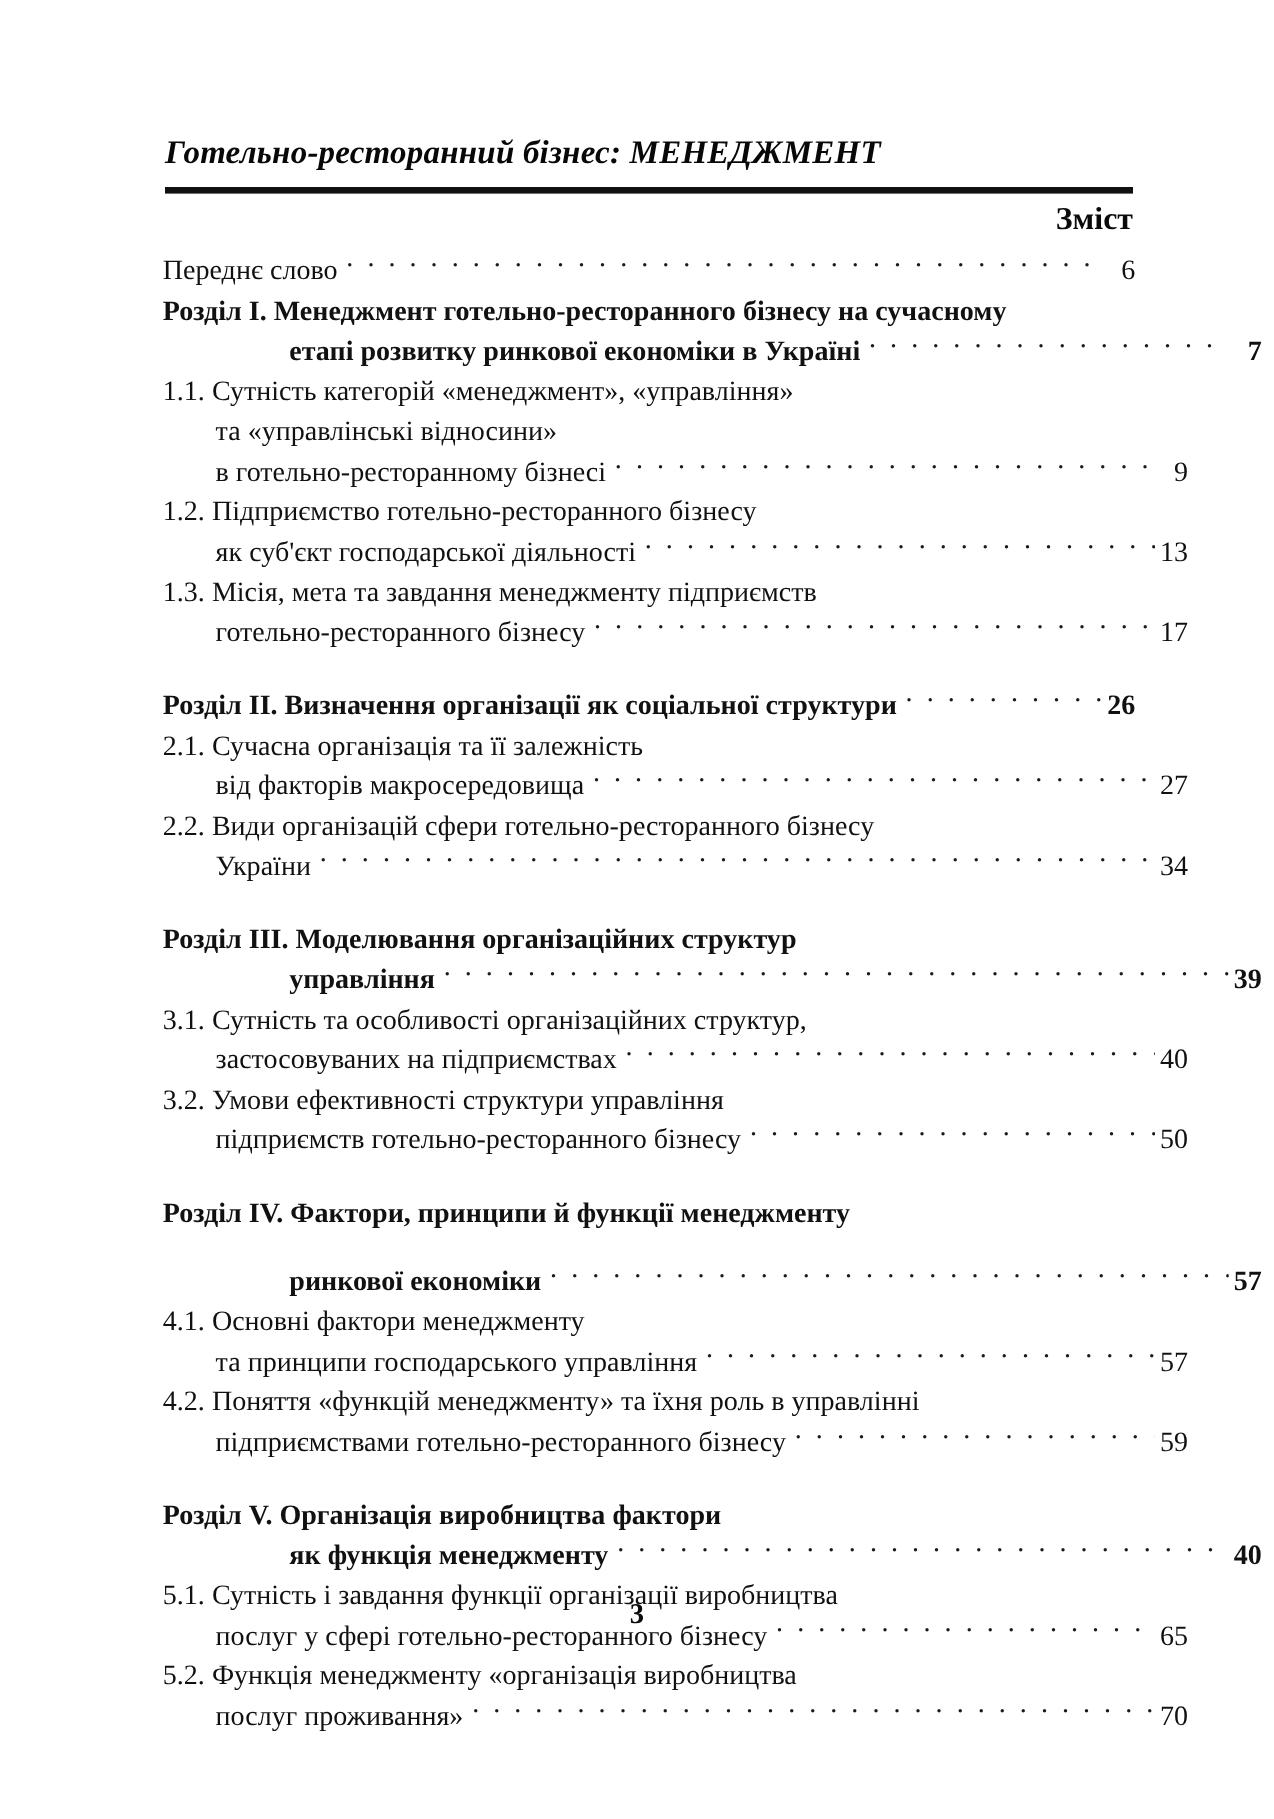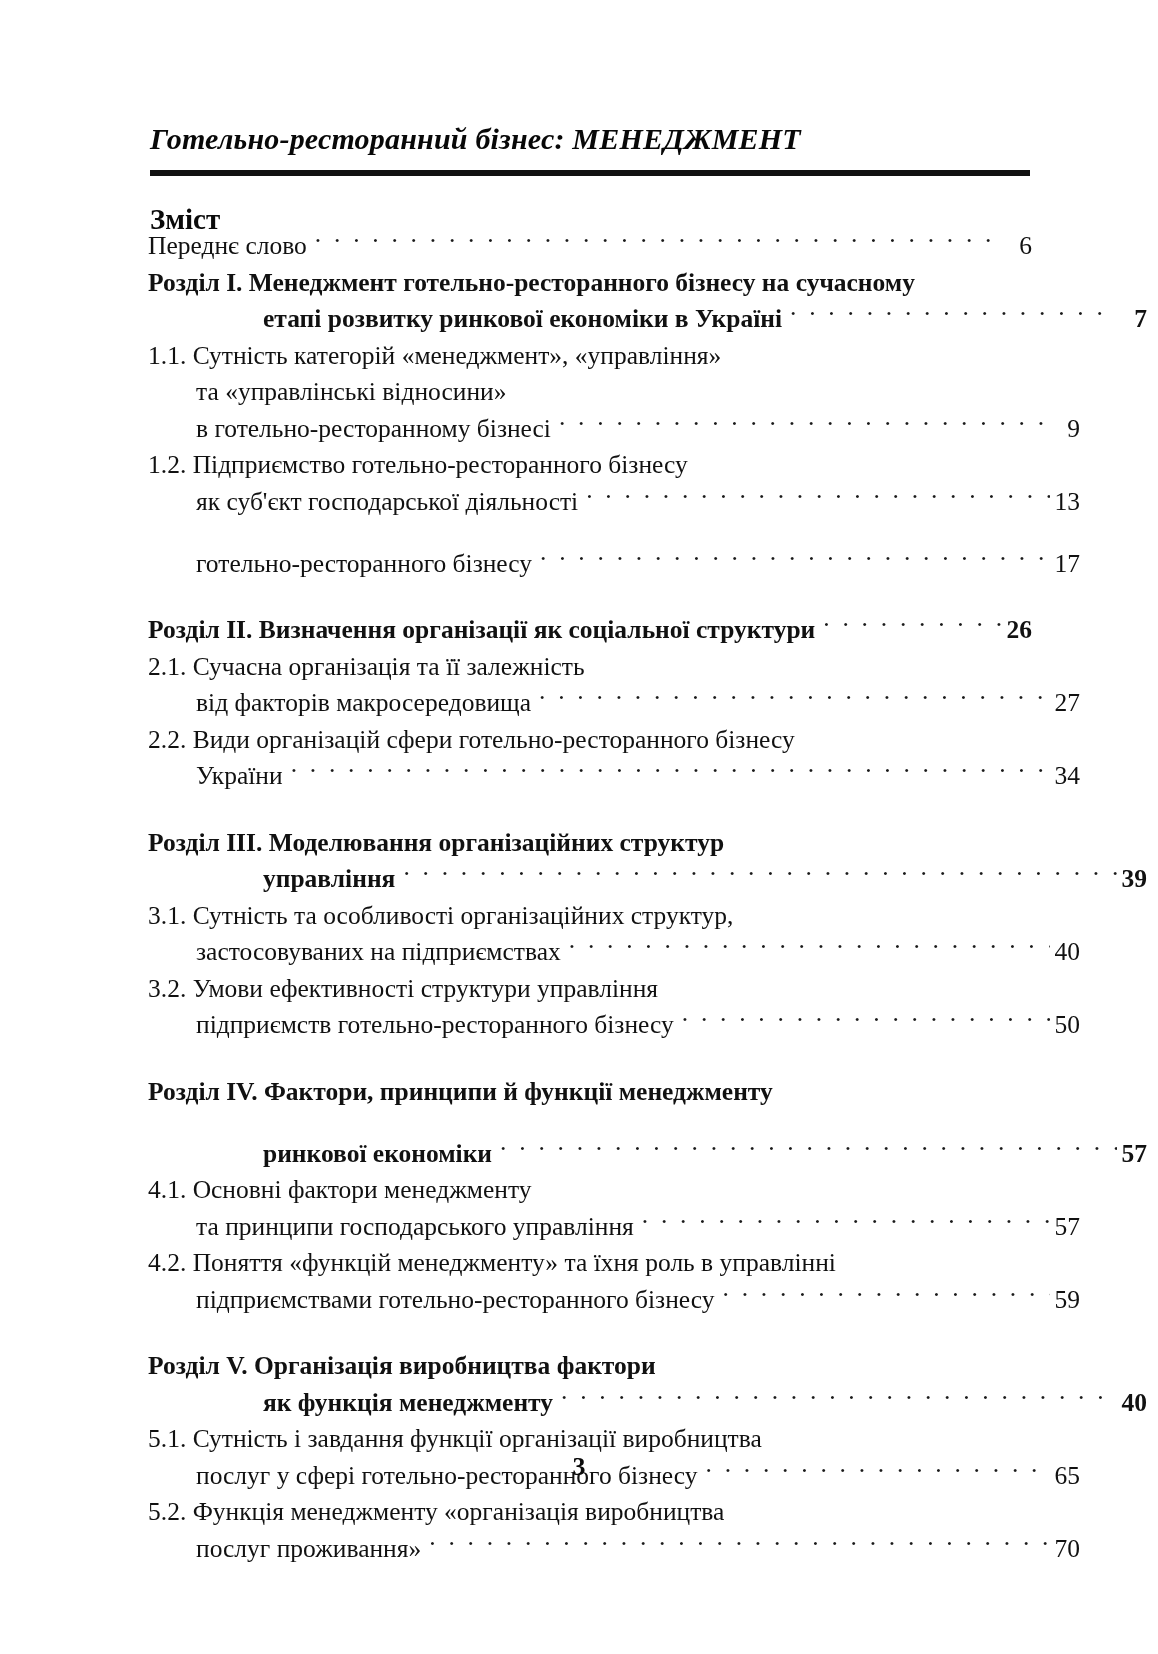--- a/index.html
+++ b/index.html
@@ -49,9 +49,9 @@
   .toc-title {
     position: absolute;
     left: 150px;
-    top: 184px;
+    top: 164px;
     width: 880px;
-    text-align: left;
+    text-align: right;
     font-weight: bold;
     font-size: 29px;
     color: #0a0a0a;

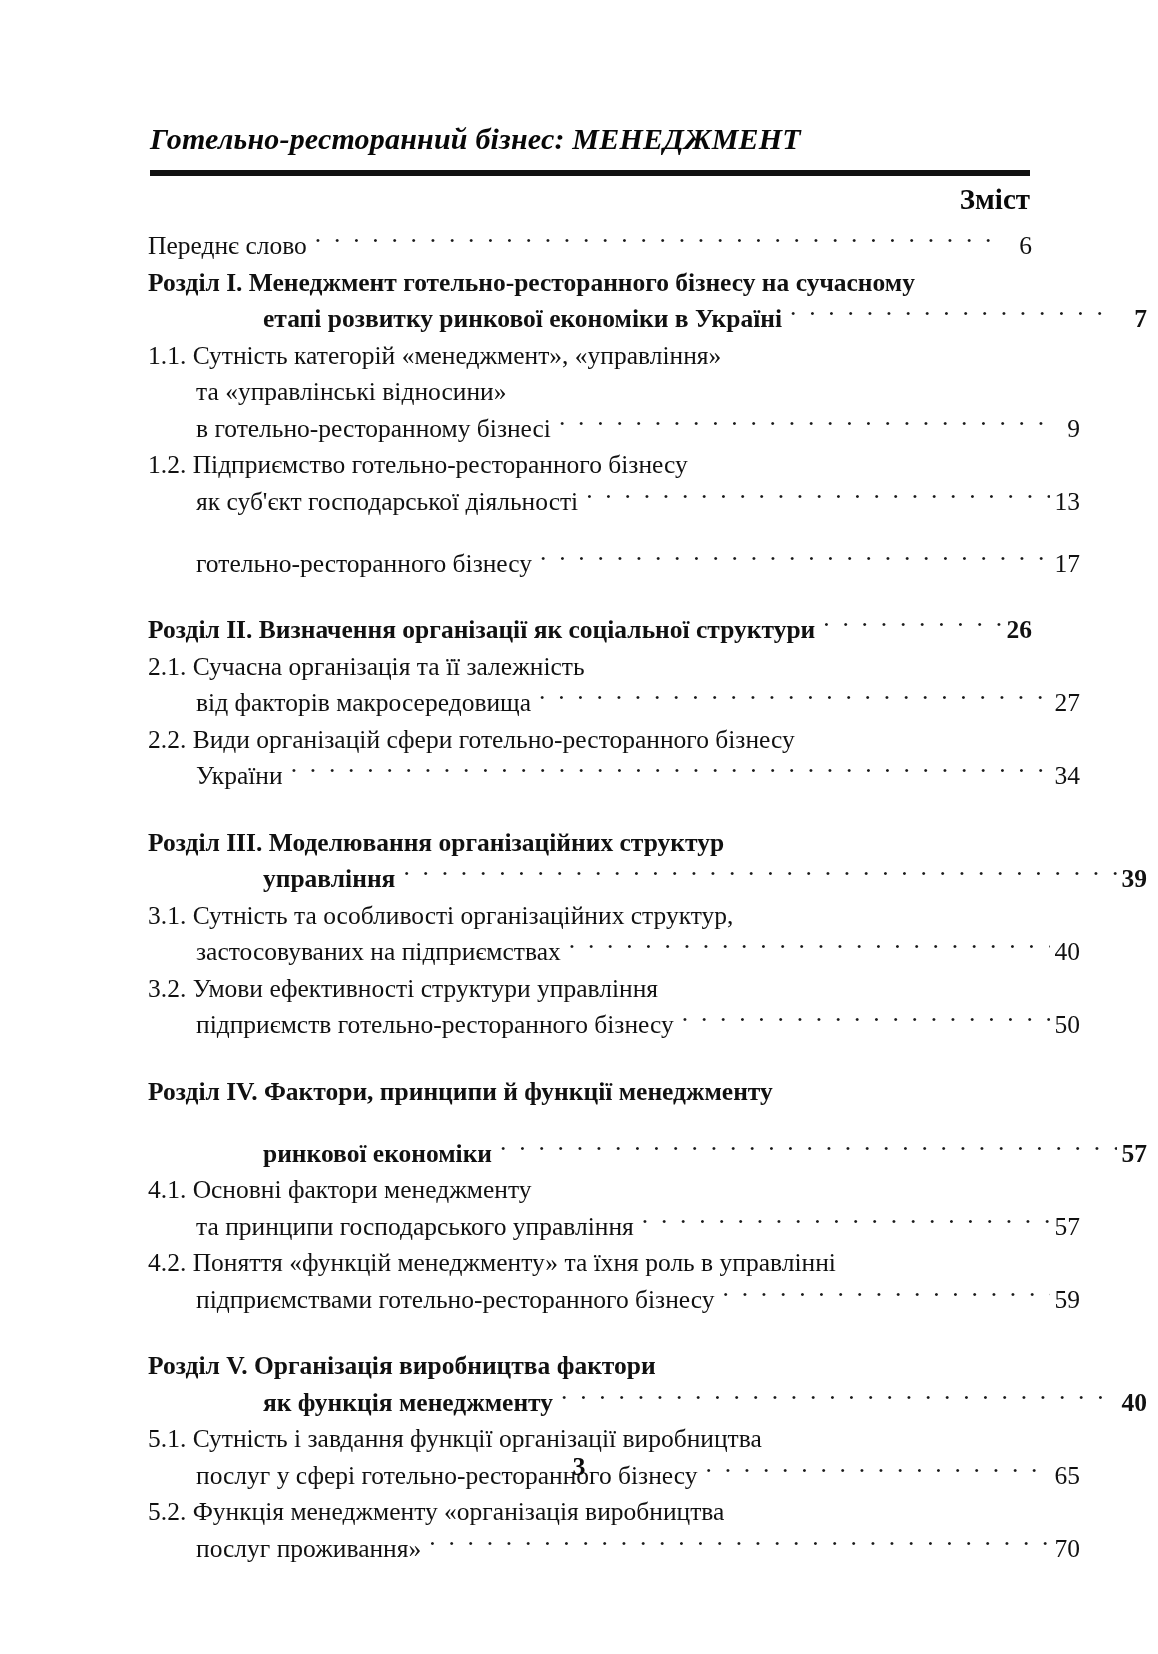--- a/index.html
+++ b/index.html
@@ -198,6 +198,7 @@
       </div>
       <div class="entry section">
         <div class="line ind-0 nodots">
+          <span class="txt">1.3. Місія, мета та завдання менеджменту підприємств</span>
           <span class="leader"></span>
           <span class="pg"></span>
         </div>

